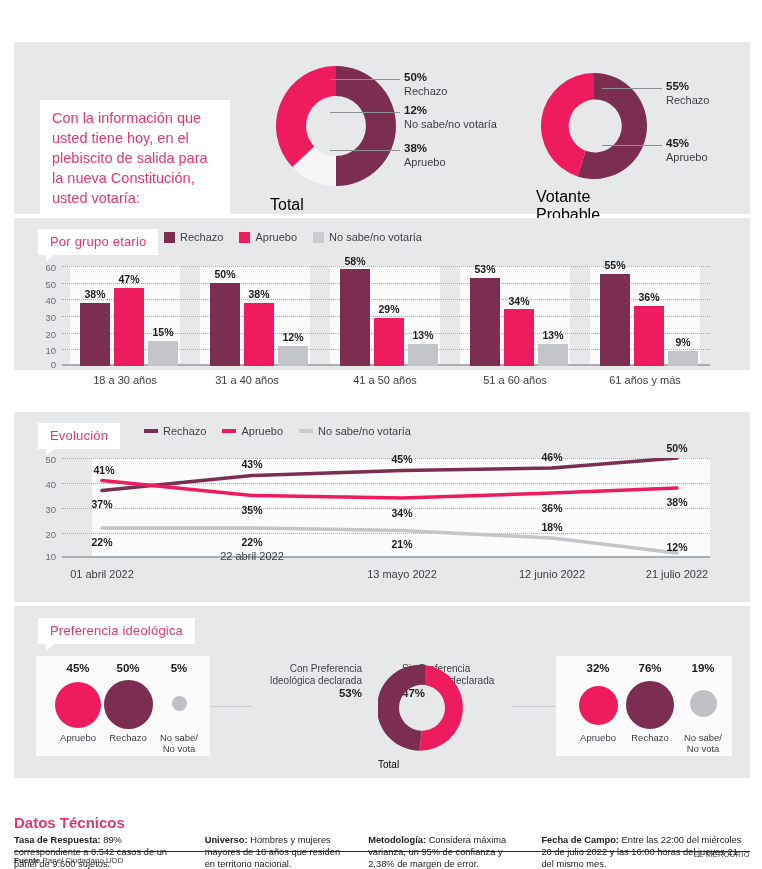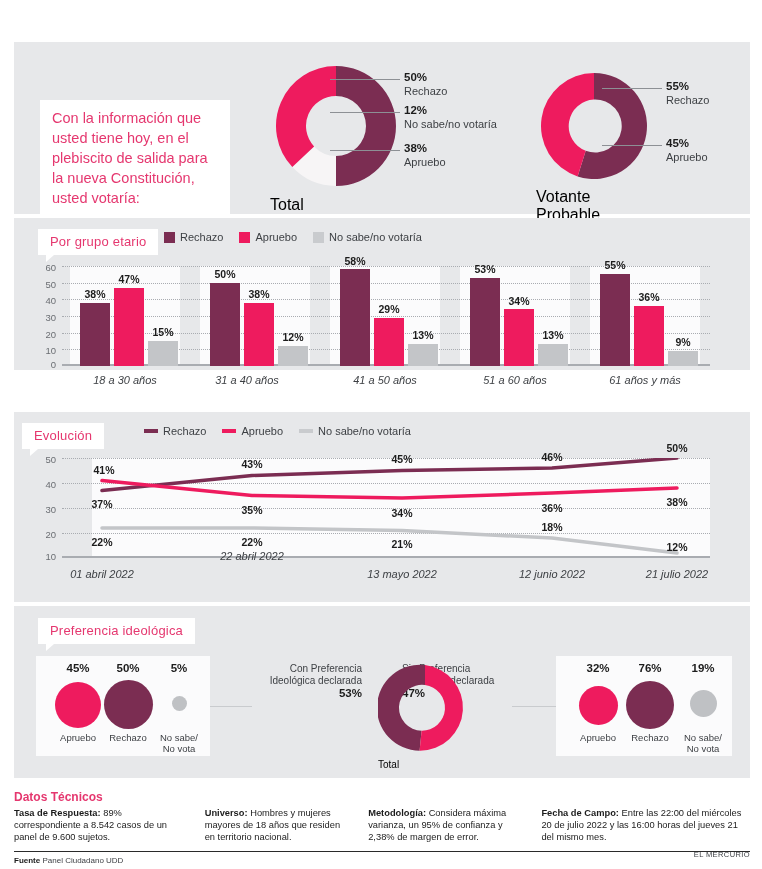--- a/index.html
+++ b/index.html
@@ -79,7 +79,7 @@
   .baseline { position:absolute; left:0; right:0; bottom:0; height:2px; background:#a9acb1; }
   .bar { position:absolute; bottom:0; }
   .barlab { position:absolute; transform: translateX(-50%); font-size: 10.5px; font-weight: bold; color:#1c1c1c; white-space:nowrap; }
-  .xcat { position:absolute; transform: translateX(-50%); font-size: 11px; color:#3c3f43; white-space:nowrap;font-style:italic; }
+  .xcat { position:absolute; transform: translateX(-50%); font-size: 11px; color:#3c3f43; white-space:nowrap; }
   .group-bg { position:absolute; bottom:0; background:#fbfbfc; }
 
   

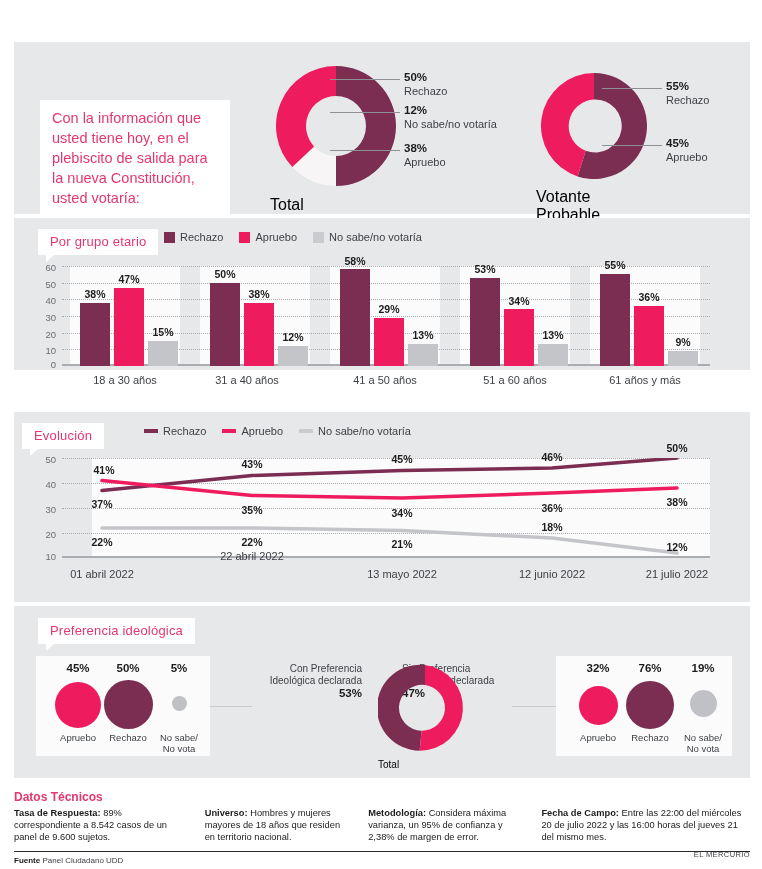--- a/index.html
+++ b/index.html
@@ -268,7 +268,7 @@
 
   <div class="panel" id="panel-evol">
 
-    <div class="tag" style="left:8px; top:11px;">Evolución</div>
+    <div class="tag" style="left:24px; top:11px;">Evolución</div>
 
     <div class="legend" style="left:130px; top:13px;">
       <div class="item">

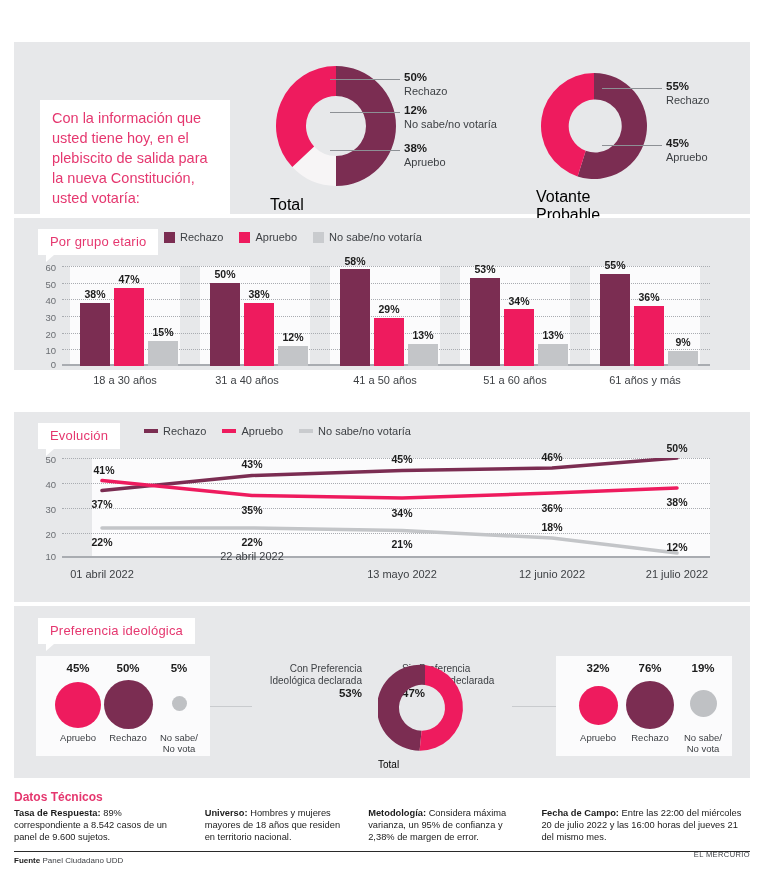--- a/index.html
+++ b/index.html
@@ -96,7 +96,7 @@
 
   
   #tech { position:absolute; left:14px; top:790px; right:12px; }
-  #tech-title { font-size:12px; font-weight:bold; color:#e5376f; margin-bottom:3px; }
+  #tech-title { font-size:15px; font-weight:bold; color:#e5376f; margin-bottom:3px;margin-top:24px; }
   .tech-cols { display:flex; gap:18px; }
   .tech-col { font-size:9.3px; color:#1c1c1c; line-height:12.2px; }
   .tech-col b { font-weight:bold; }

